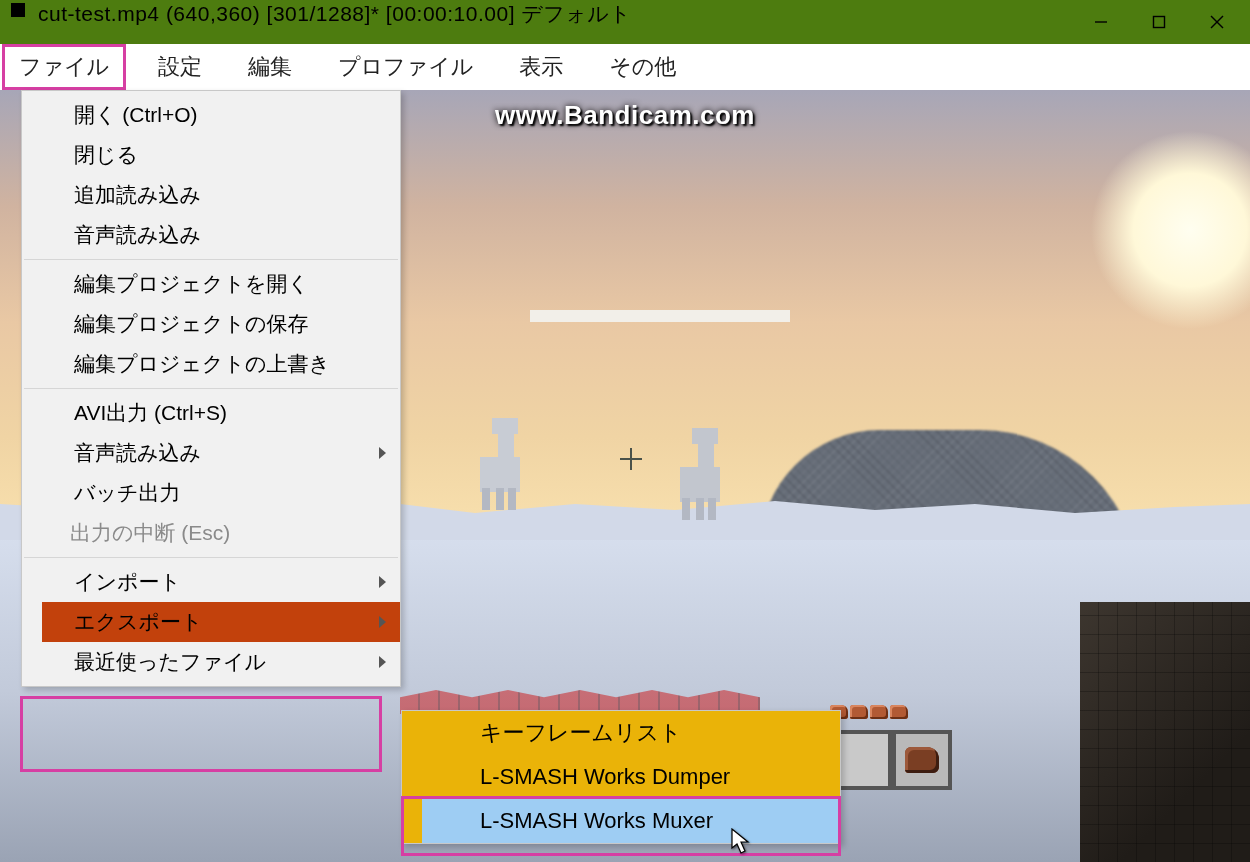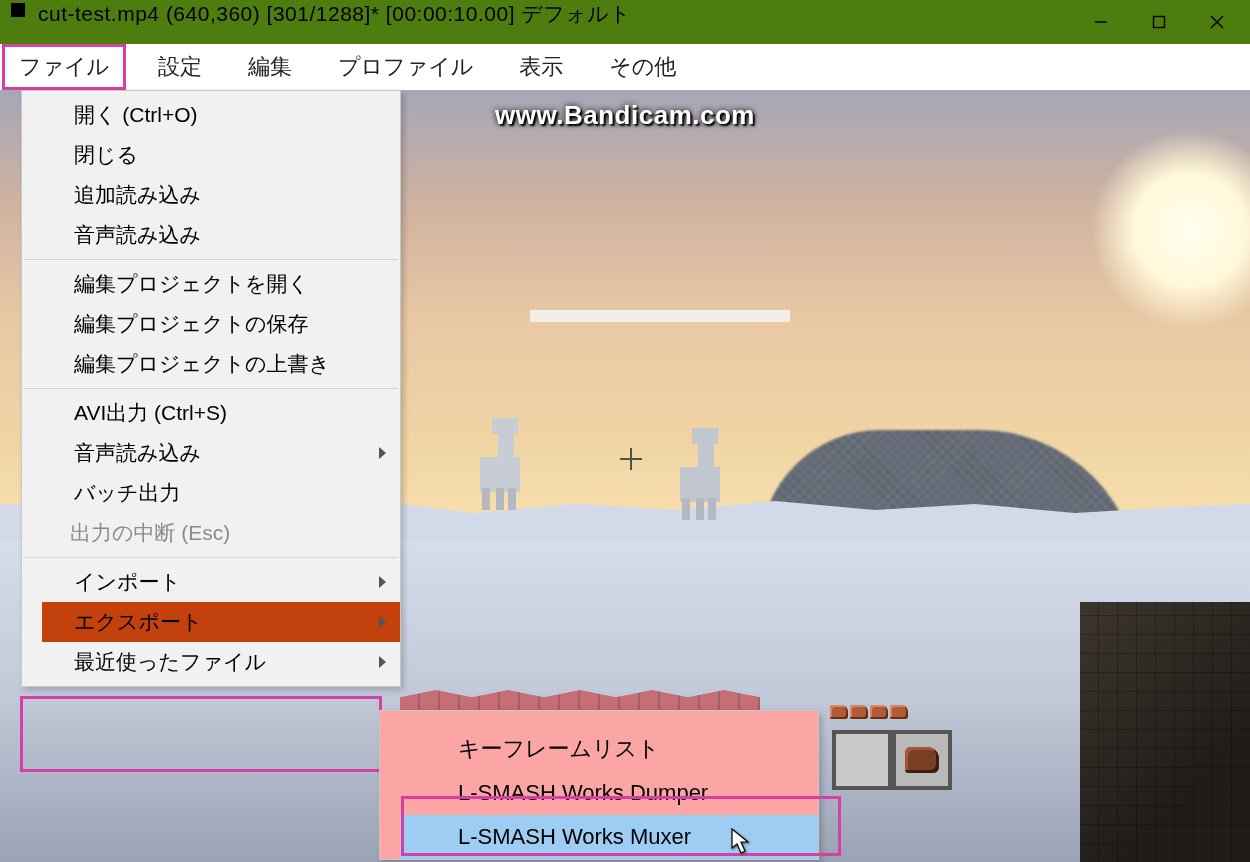--- a/index.html
+++ b/index.html
@@ -57,7 +57,7 @@
     .dm-item.highlight { background:#c2410c; }
     .hl-box { position:absolute; border:3px solid #d63fa3; pointer-events:none; }
     .hl-export { left:20px; top:696px; width:362px; height:76px; }
-    .submenu { position:absolute; left:379px; top:710px; width:440px; background:#fca5a5; border:1px solid #c8c8c8; box-shadow:3px 3px 6px rgba(0,0,0,.2); padding:16px 0 0 0; }
+    .submenu { position:absolute; left:401px; top:710px; width:440px; background:#eab308; border:1px solid #c8c8c8; box-shadow:3px 3px 6px rgba(0,0,0,.2); padding:0 0 0 0; }
     .submenu .dm-item { height:44px; padding-left:58px; font-size:22px; }
     .submenu .highlight { background:#9ecdf3;text-align:center; }
     .hl-muxer { left:401px; top:796px; width:440px; height:60px; }

